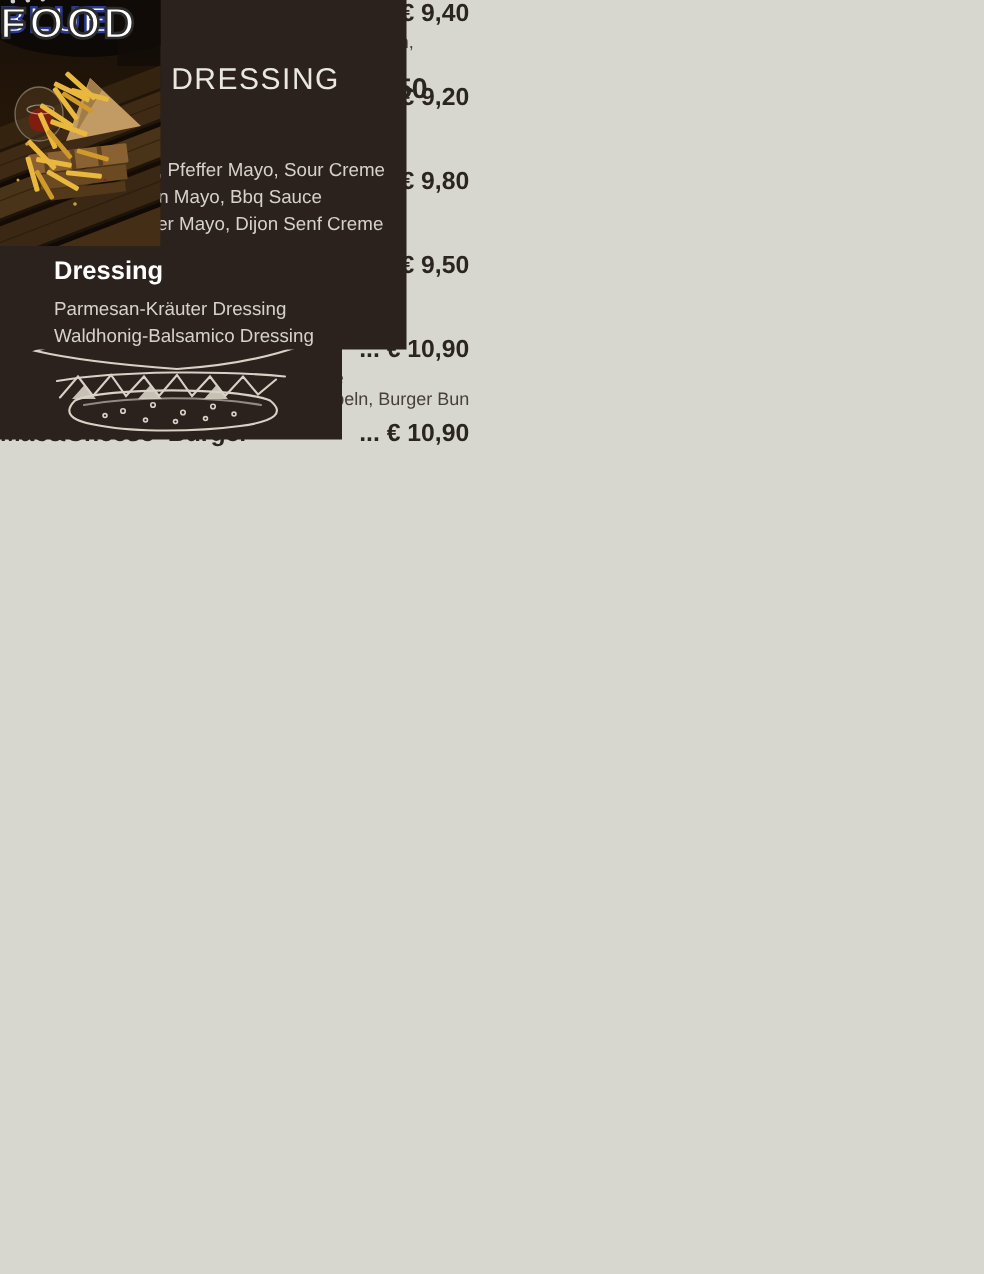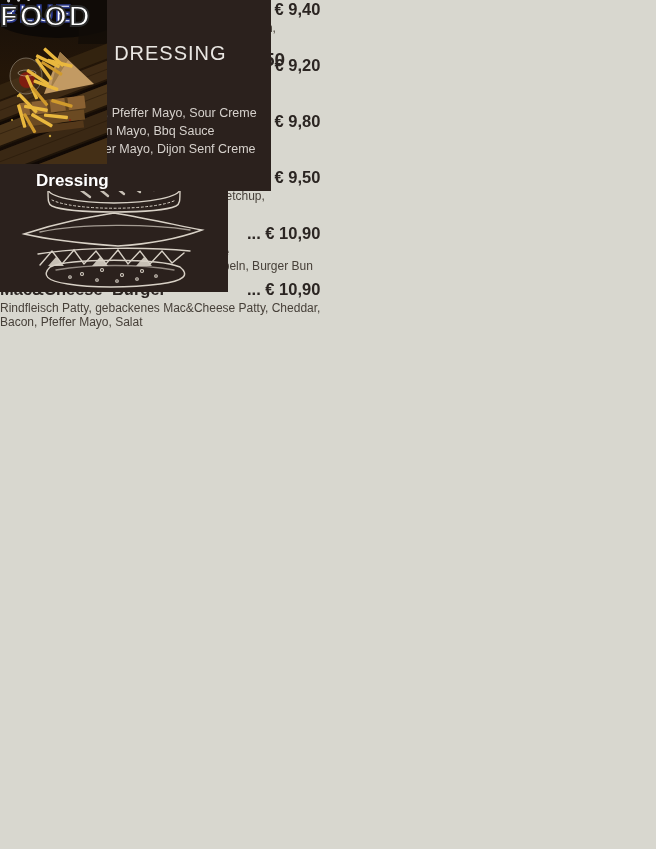--- a/index.html
+++ b/index.html
@@ -251,6 +251,8 @@
 Chili-Limetten Mayo, Bbq Sauce
 Mango-Ingwer Mayo, Dijon Senf Creme</div>
     <div class="dip-group-title">Dressing</div>
+    <div class="dip-group-lines">Parmesan-Kräuter Dressing
+Waldhonig-Balsamico Dressing</div>
   </div>
 
   <div class="abs photo-shadow"></div>

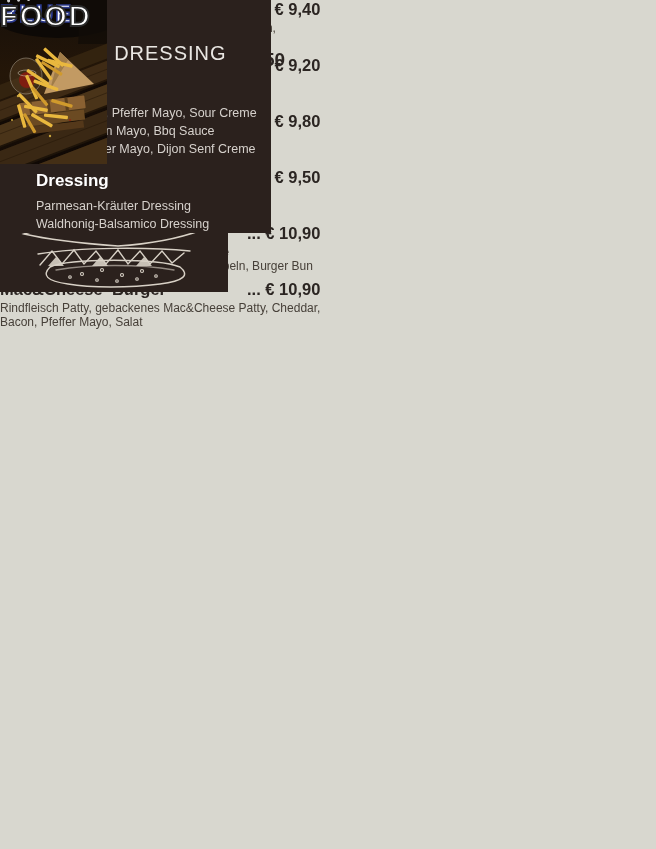--- a/index.html
+++ b/index.html
@@ -143,8 +143,6 @@
         <span class="mi-name">Mac&amp;Cheese  Burger</span>
         <span class="mi-price">... € 10,90</span>
       </div>
-      <div class="mi-desc">Rindfleisch Patty, gebackenes Mac&amp;Cheese Patty, Cheddar,
-Bacon, Pfeffer Mayo, Salat</div>
     </div>
   </div>
 

